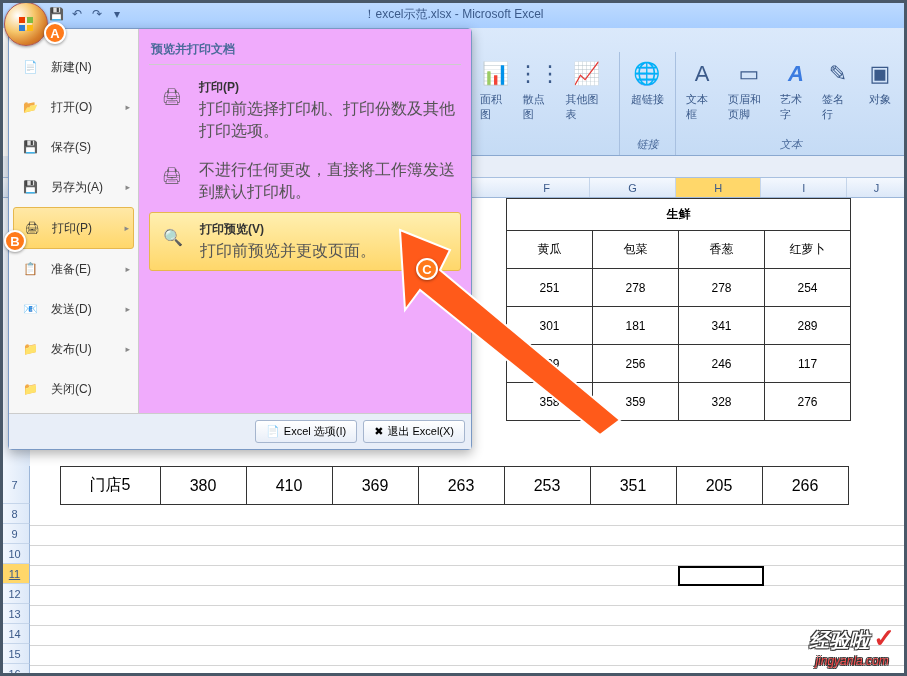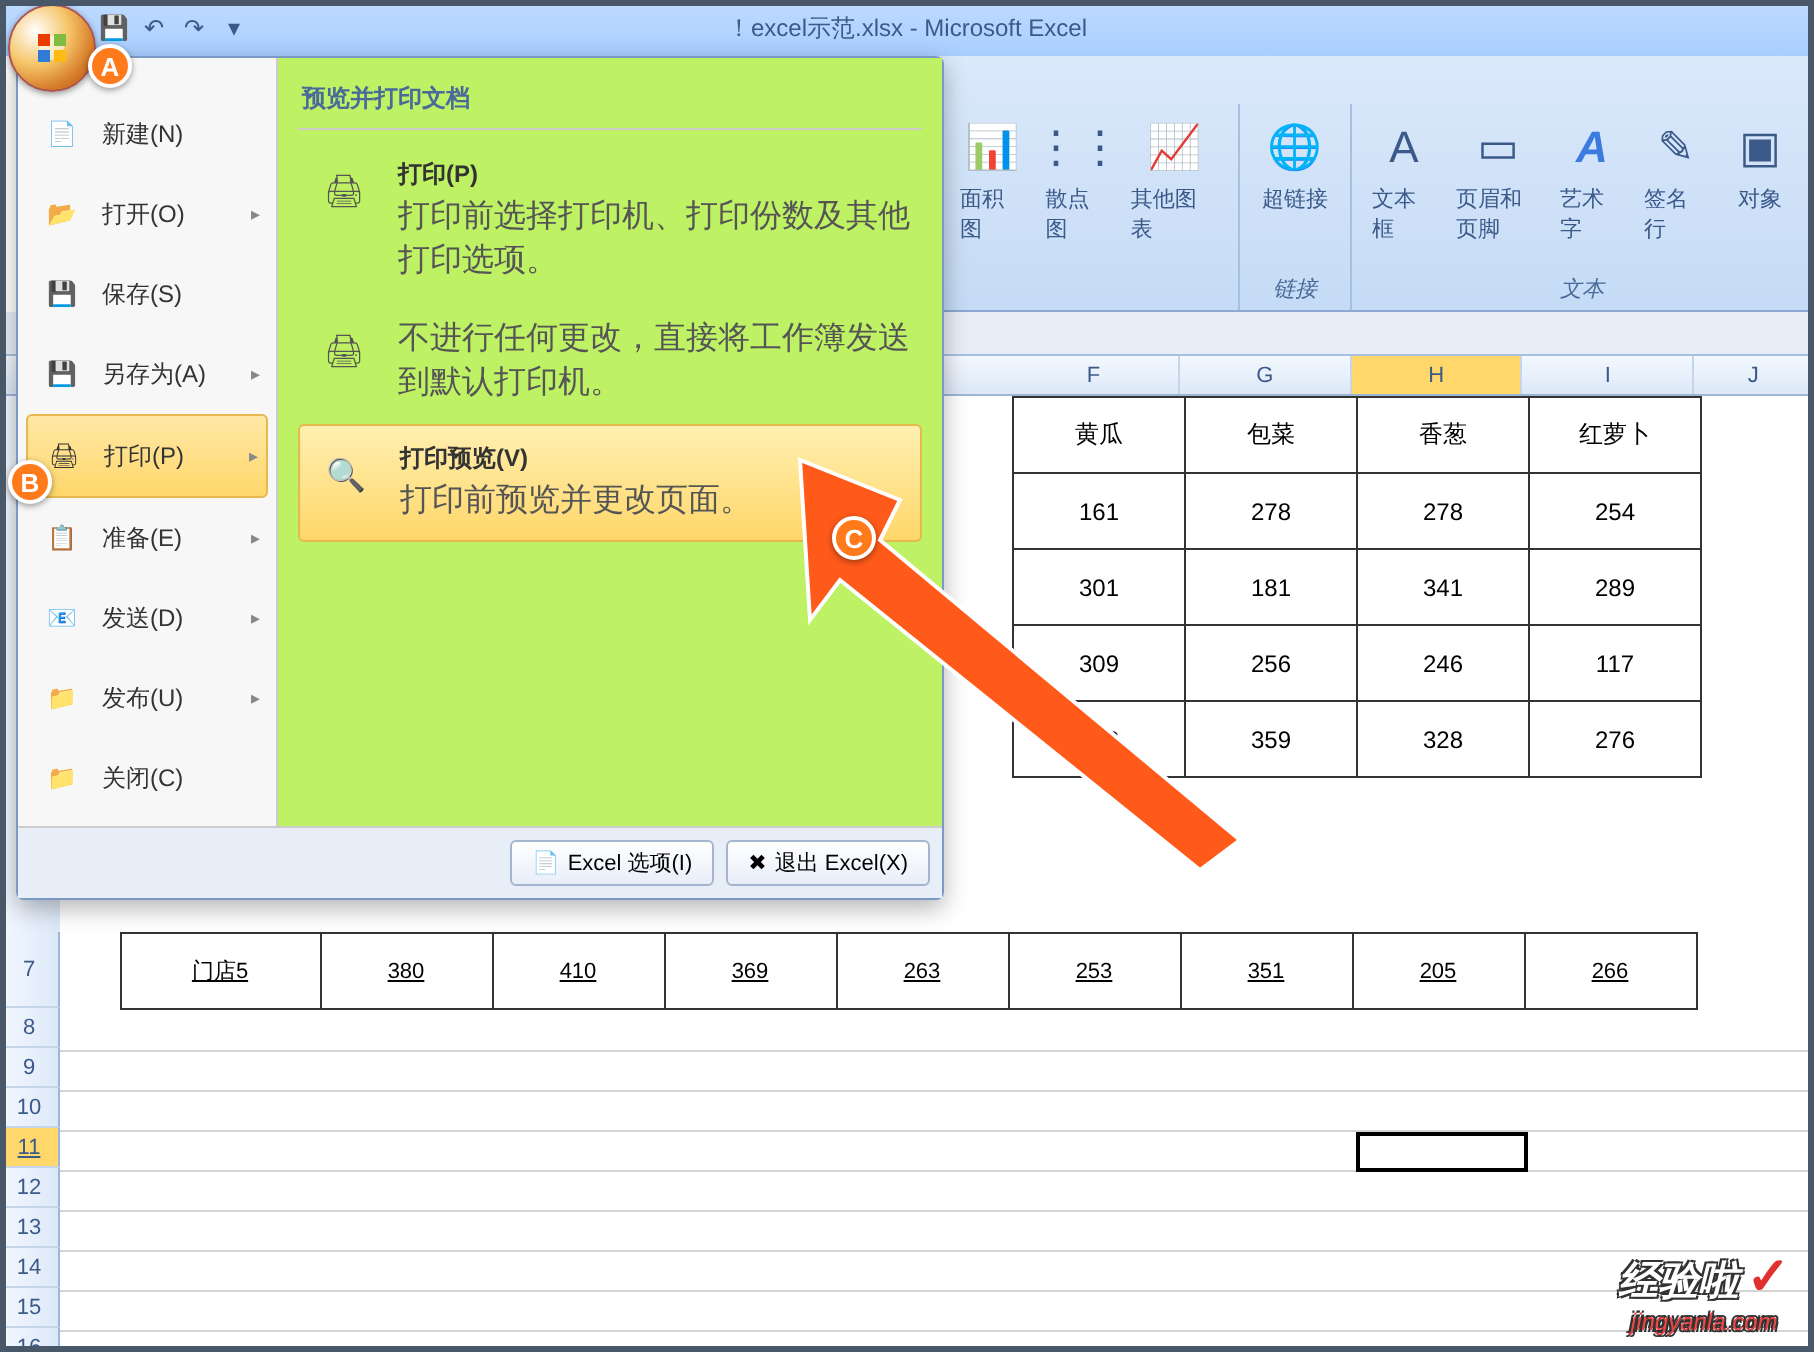--- a/index.html
+++ b/index.html
@@ -20,7 +20,7 @@
 .office-item .arrow { position: absolute; right: 4px; color: #888; font-size: 9px; }
 .office-icon { width: 24px; height: 24px; display: flex; align-items: center; justify-content: center; }
 
-.office-right { flex: 1; padding: 8px 10px 4px 10px; background: #bef264; }
+.office-right { flex: 1; padding: 8px 10px 4px 10px; background: #f0abfc; }
 .office-right-title { font-size: 12px; font-weight: bold; color: #4a6a9a; padding: 4px 2px 6px 2px; border-bottom: 1px solid #ccc; margin-bottom: 6px; }
 .sub-item { display: flex; gap: 10px; padding: 8px 6px; border-radius: 3px; }
 .sub-item.highlight { background: linear-gradient(#ffefb0,#ffd76a); border: 1px solid #e6b84e; }

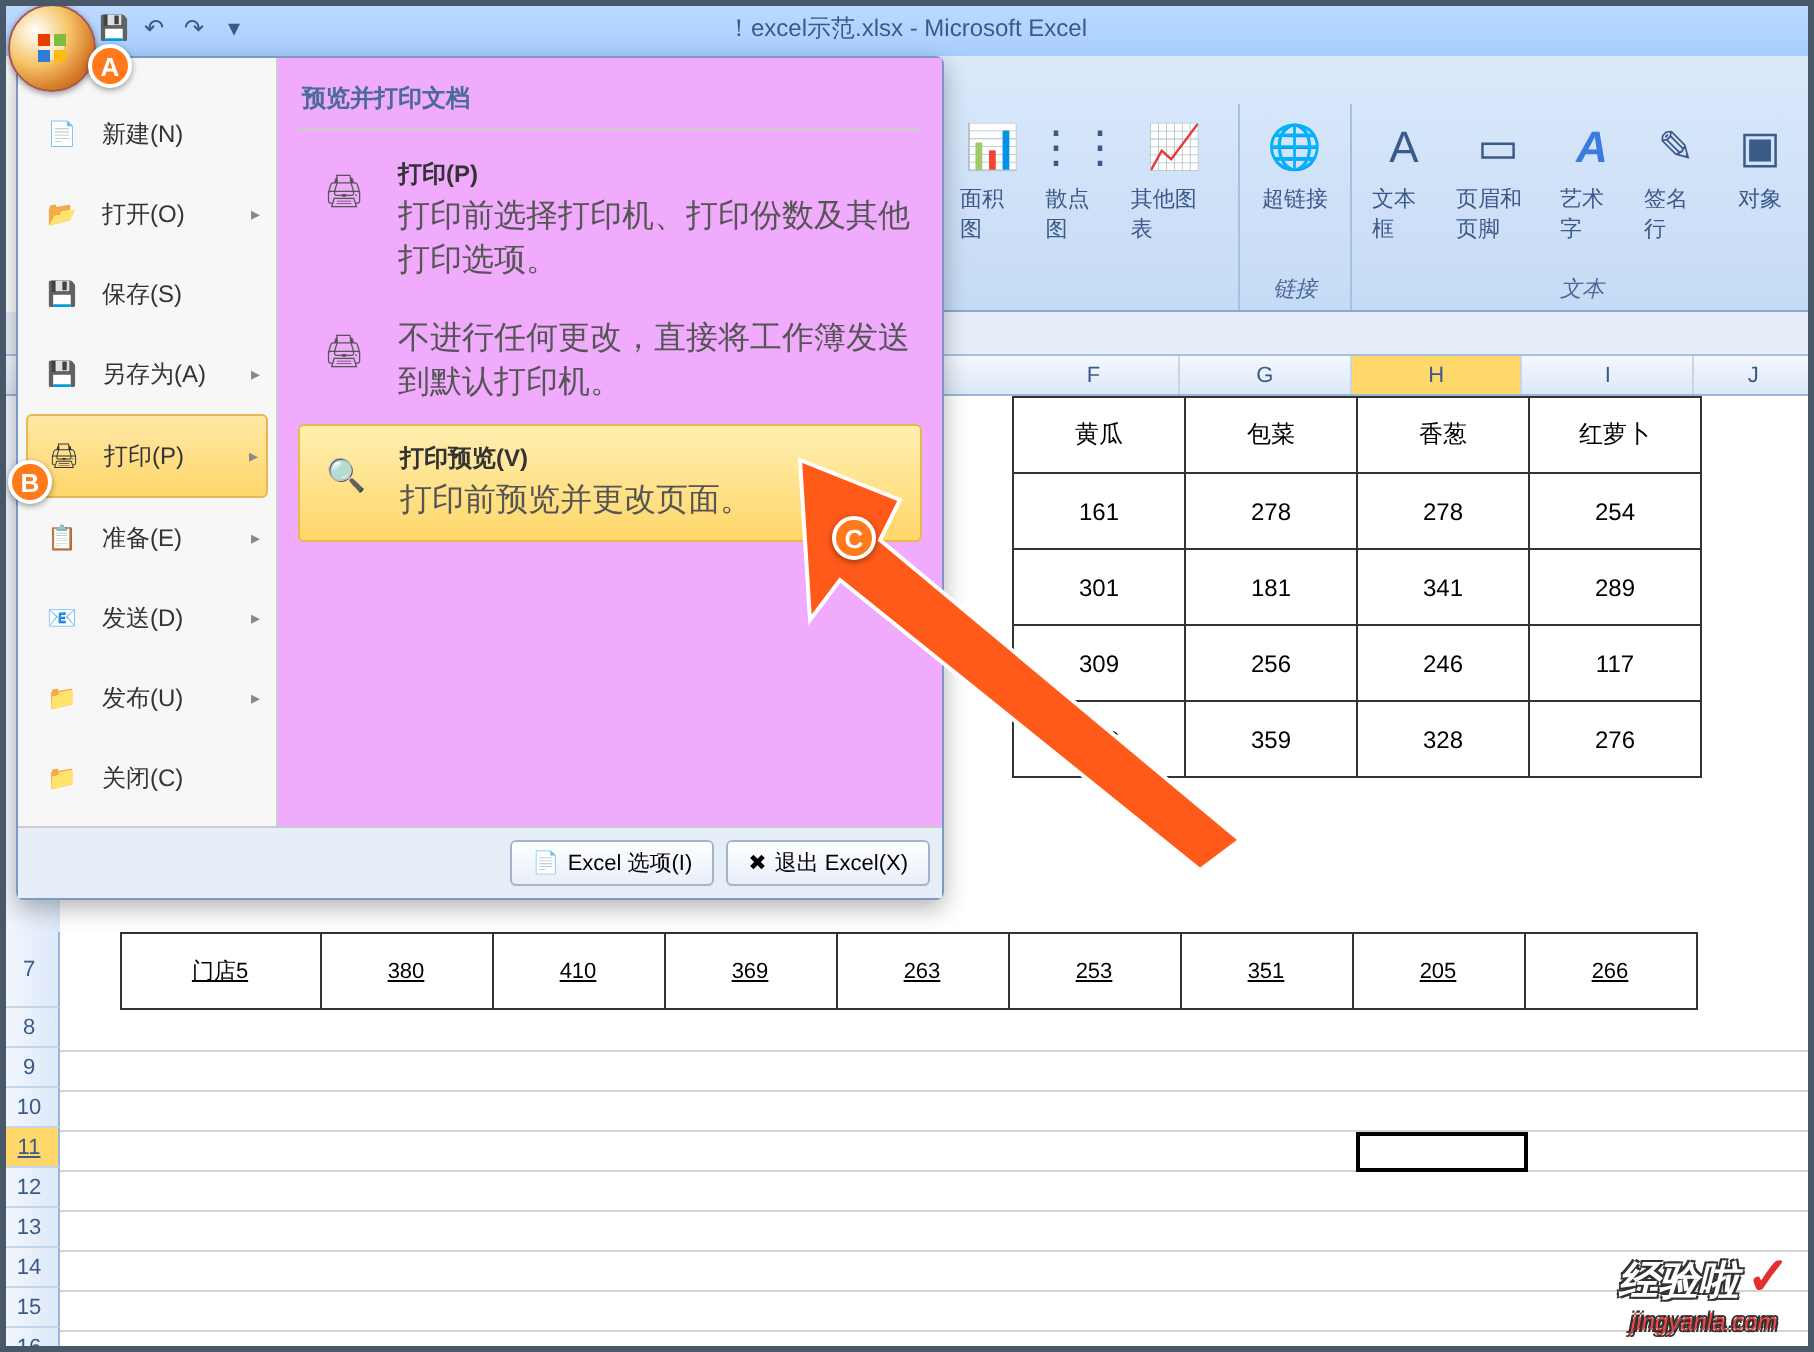--- a/index.html
+++ b/index.html
@@ -267,6 +267,9 @@
     <div class="cells">
       <table class="data-table">
         <tbody>
+            <tr class="title-row">
+              <td colspan="4">生鲜</td>
+            </tr>
         <tr>
           <td>黄瓜</td>
           <td>包菜</td>

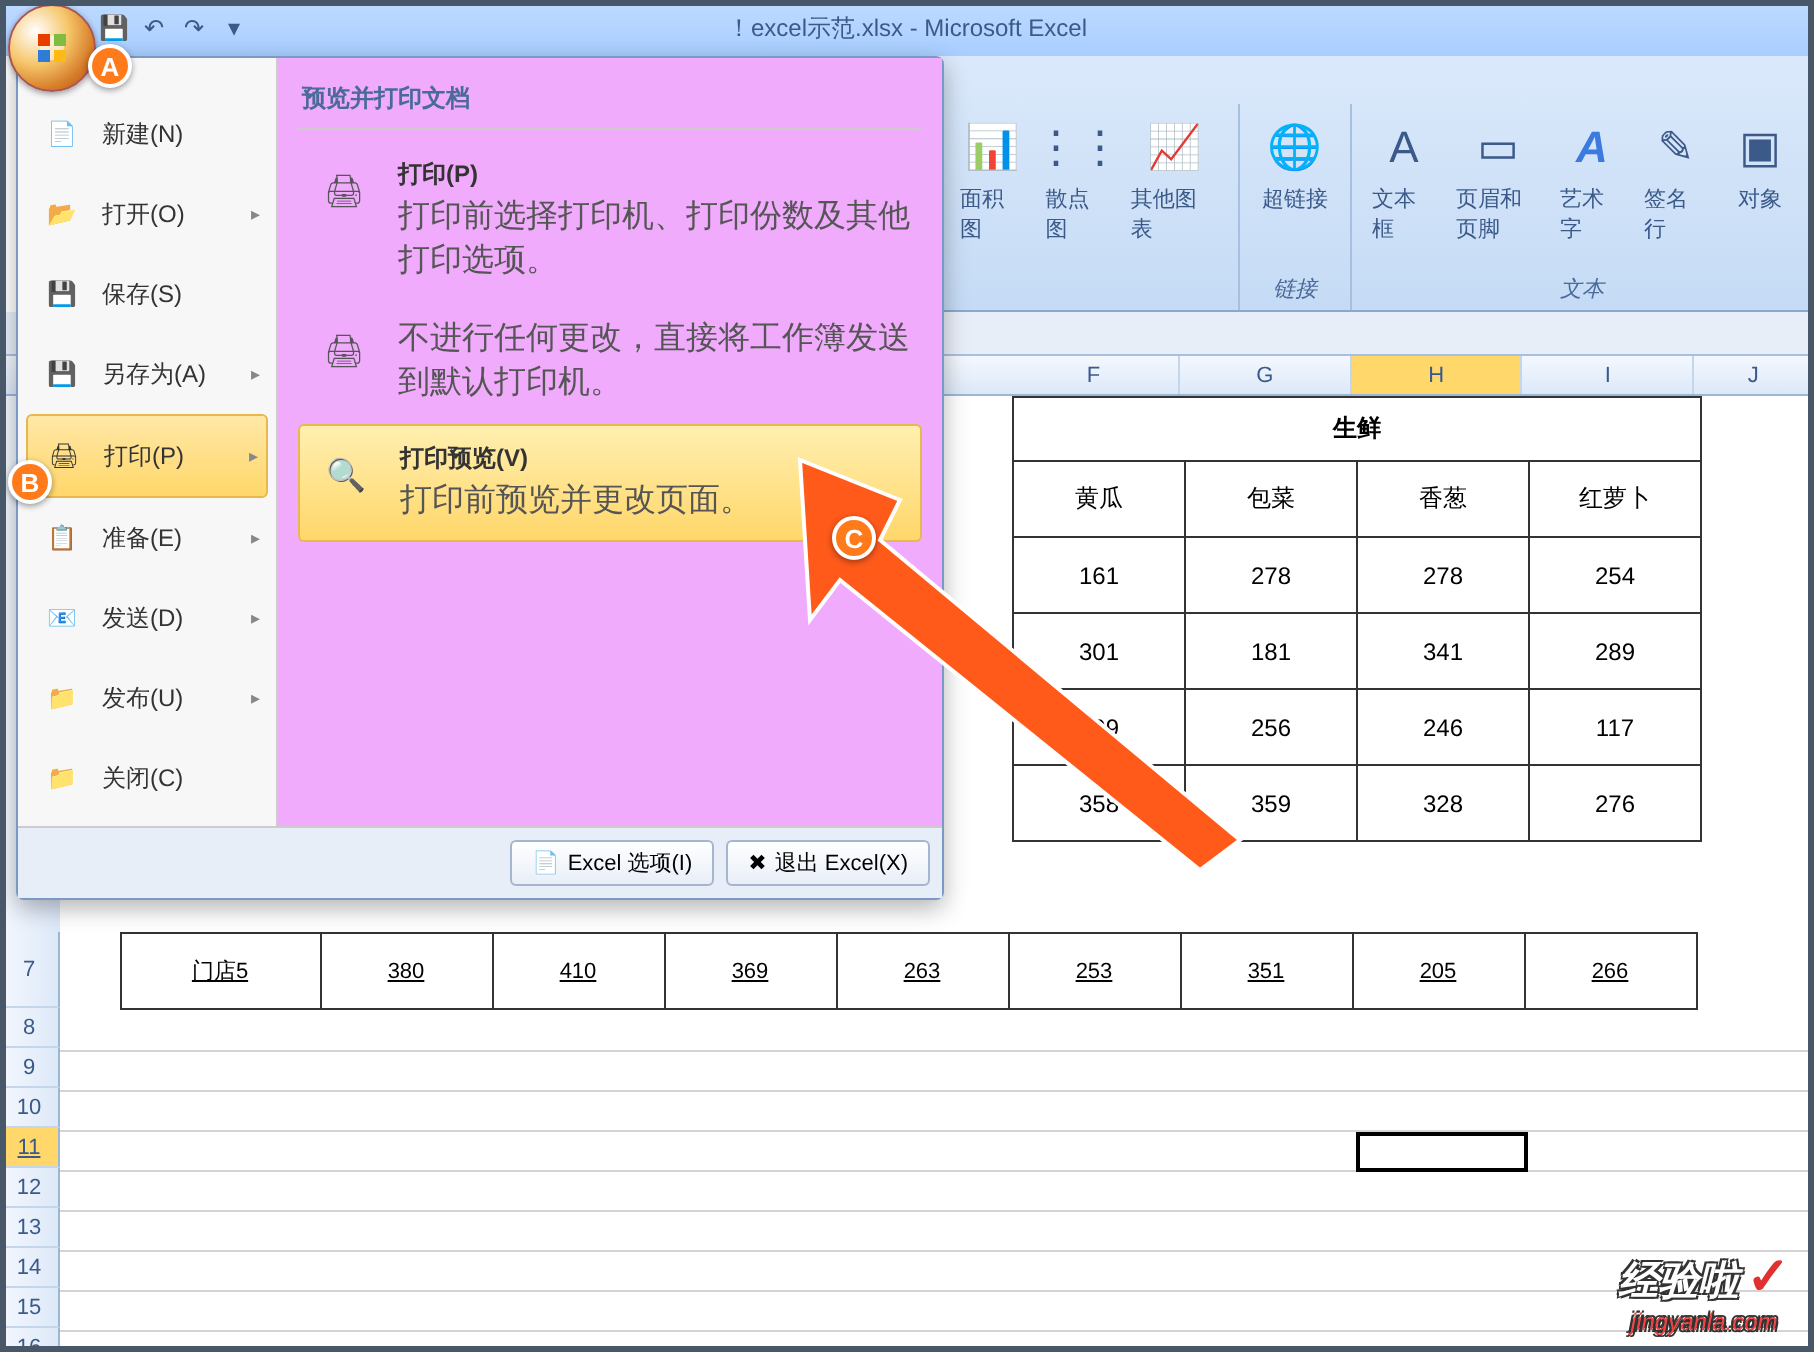--- a/index.html
+++ b/index.html
@@ -277,7 +277,7 @@
           <td>红萝卜</td>
         </tr>
         <tr>
-              <td>161</td>
+              <td>251</td>
               <td>278</td>
               <td>278</td>
               <td>254</td>

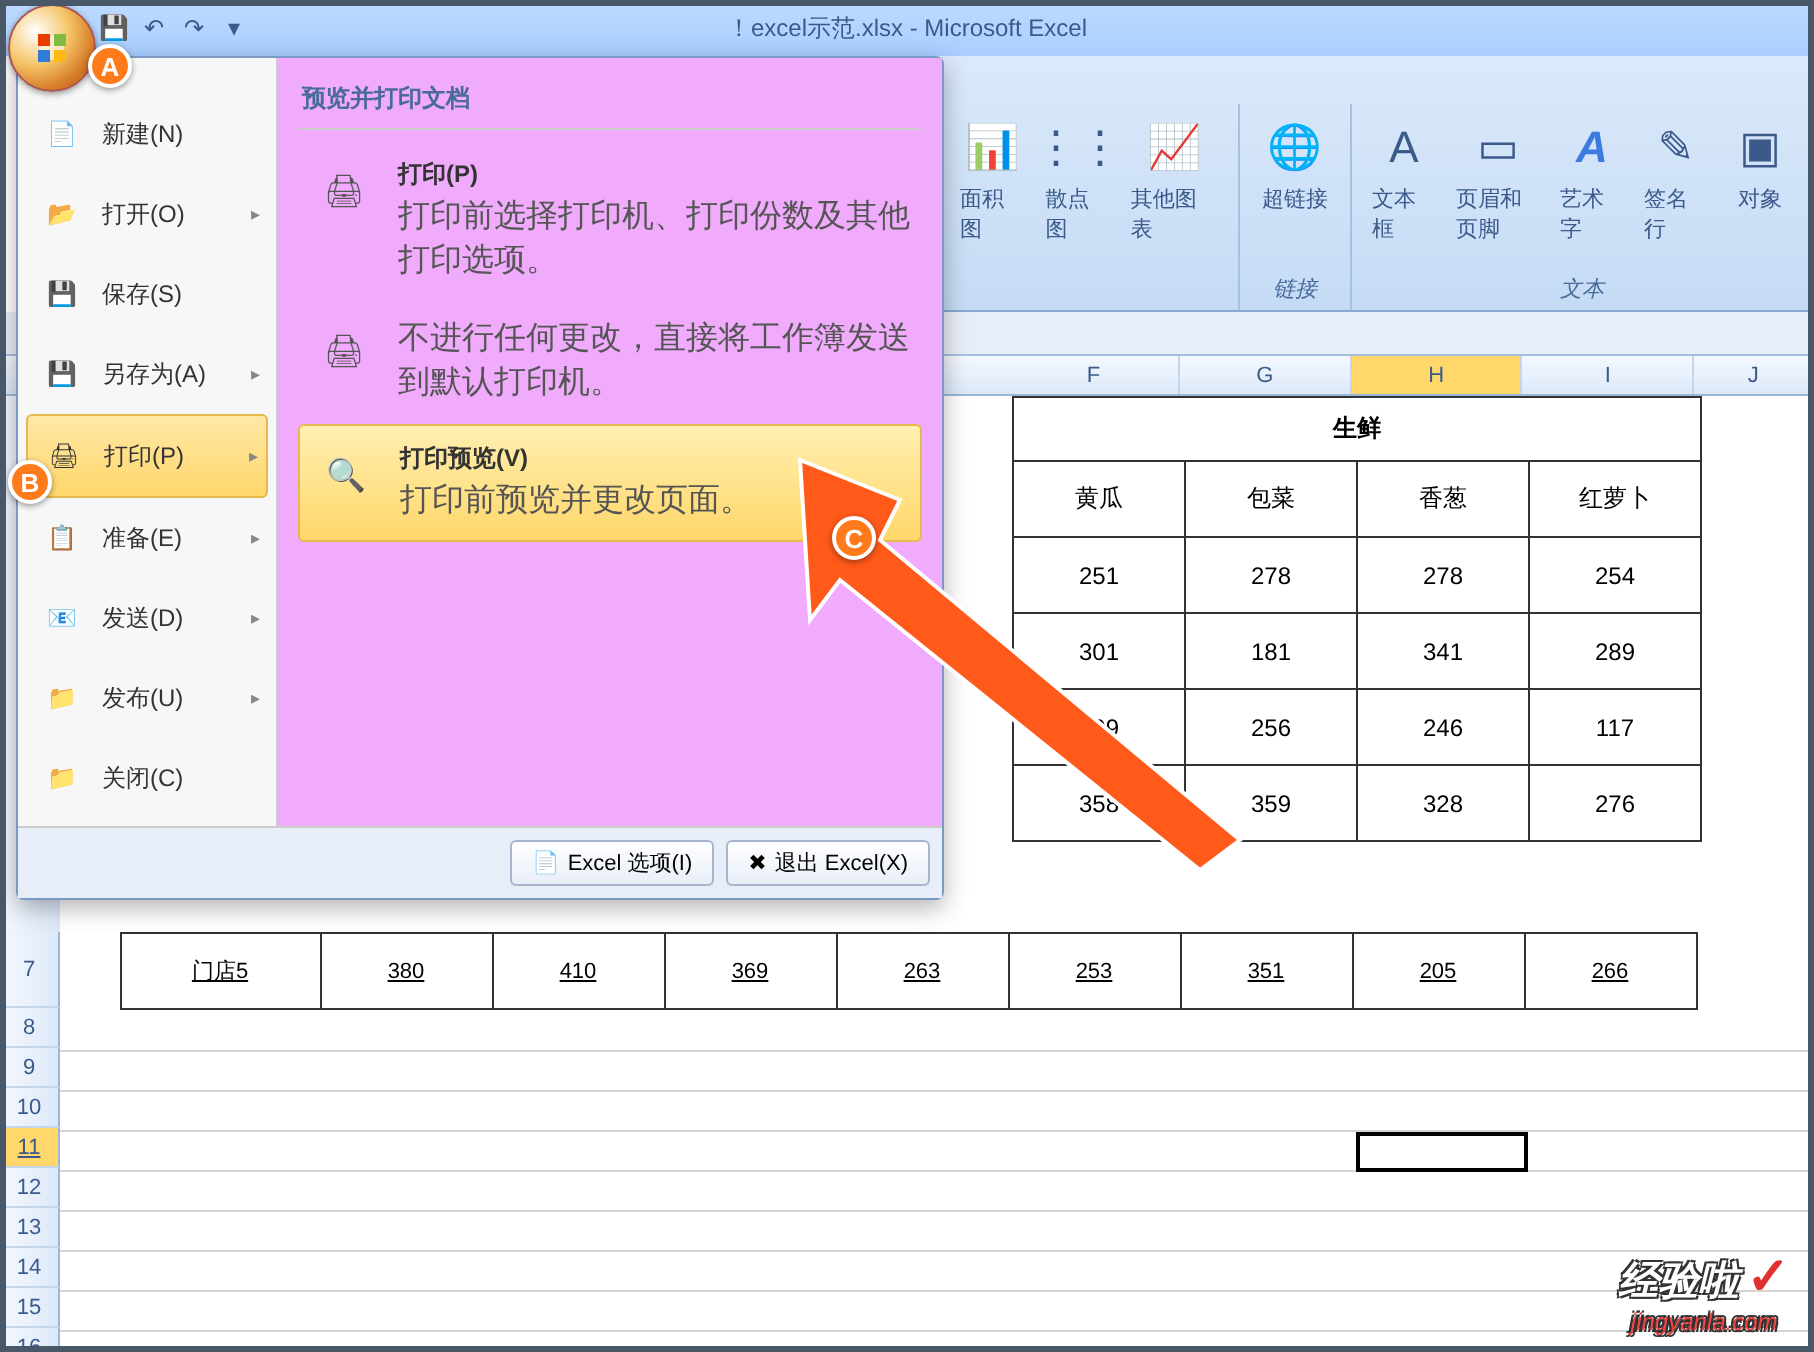--- a/index.html
+++ b/index.html
@@ -59,7 +59,7 @@
 .data-table .title-row td { font-weight: bold; height: 32px; }
 
 .row7-table { position: absolute; top: 268px; left: 0; border-collapse: collapse; }
-.row7-table td { border: 1px solid #333; text-align: center; font-size: 11px; height: 38px; text-decoration: underline; }
+.row7-table td { border: 1px solid #333; text-align: center; font-size: 16px; height: 38px; }
 
 .gridlines { position: absolute; top: 308px; left: 0; right: 0; }
 .gl-row { height: 20px; border-bottom: 1px solid #d4d4d4; }

